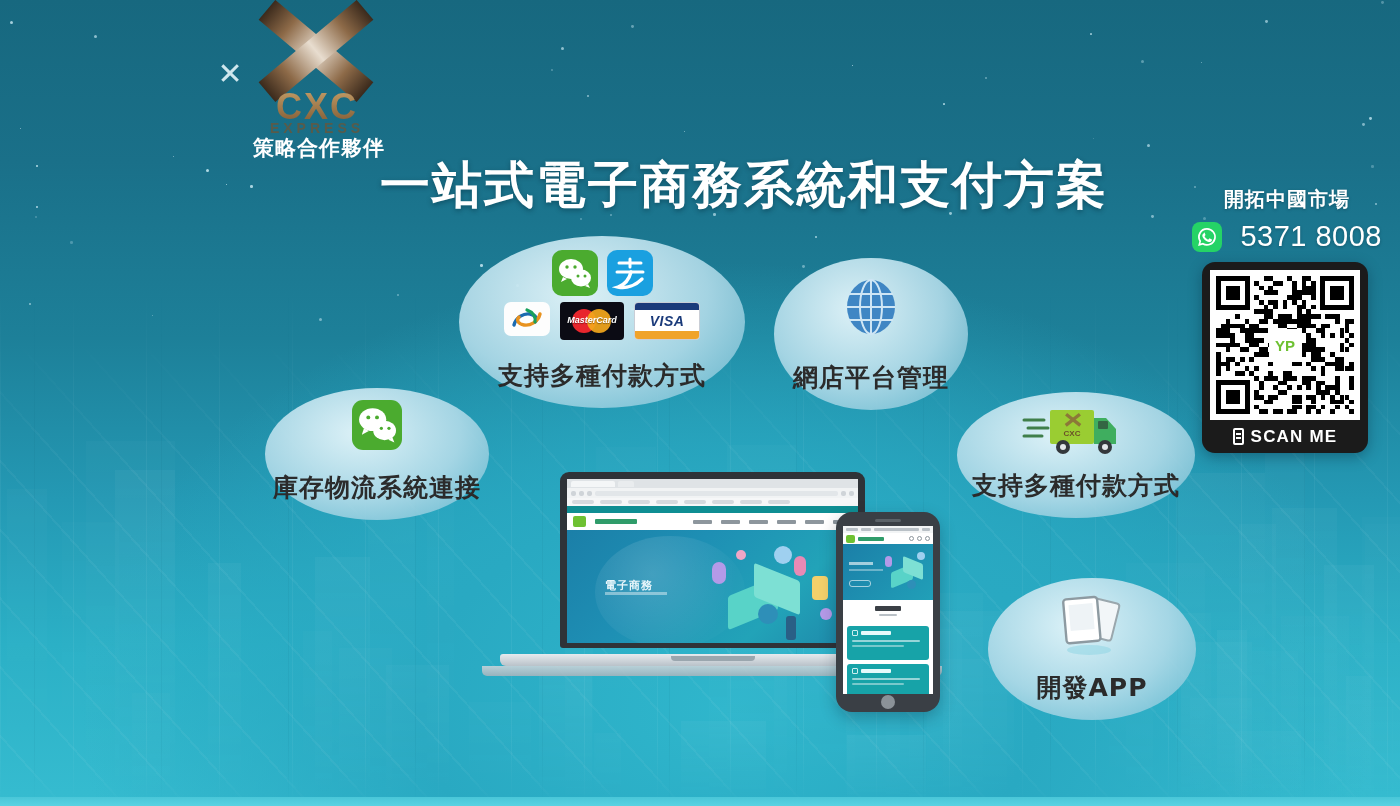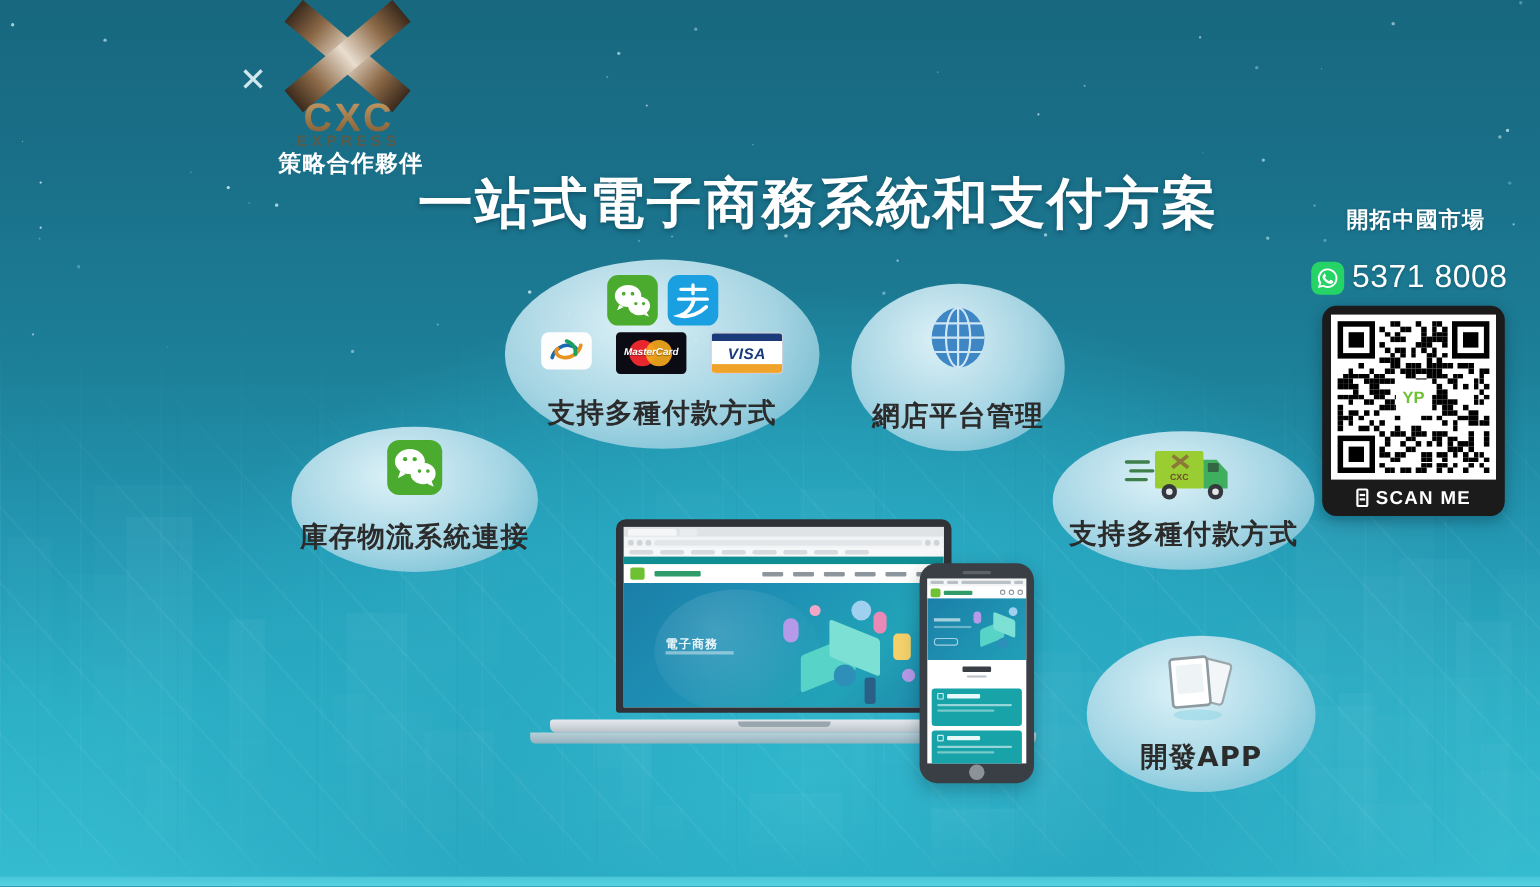--- a/index.html
+++ b/index.html
@@ -126,8 +126,8 @@
     text-shadow:0 1px 3px rgba(0,40,55,.4);
   }
   .qr-phone-row {
-    display:flex; align-items:center; justify-content:flex-start;
-    gap:7px; margin-top:23px;
+    display:flex; align-items:center; justify-content:space-between;
+    gap:7px; margin-top:7px;
   }
   .wa-icon {
     width:30px; height:30px; border-radius:8px;

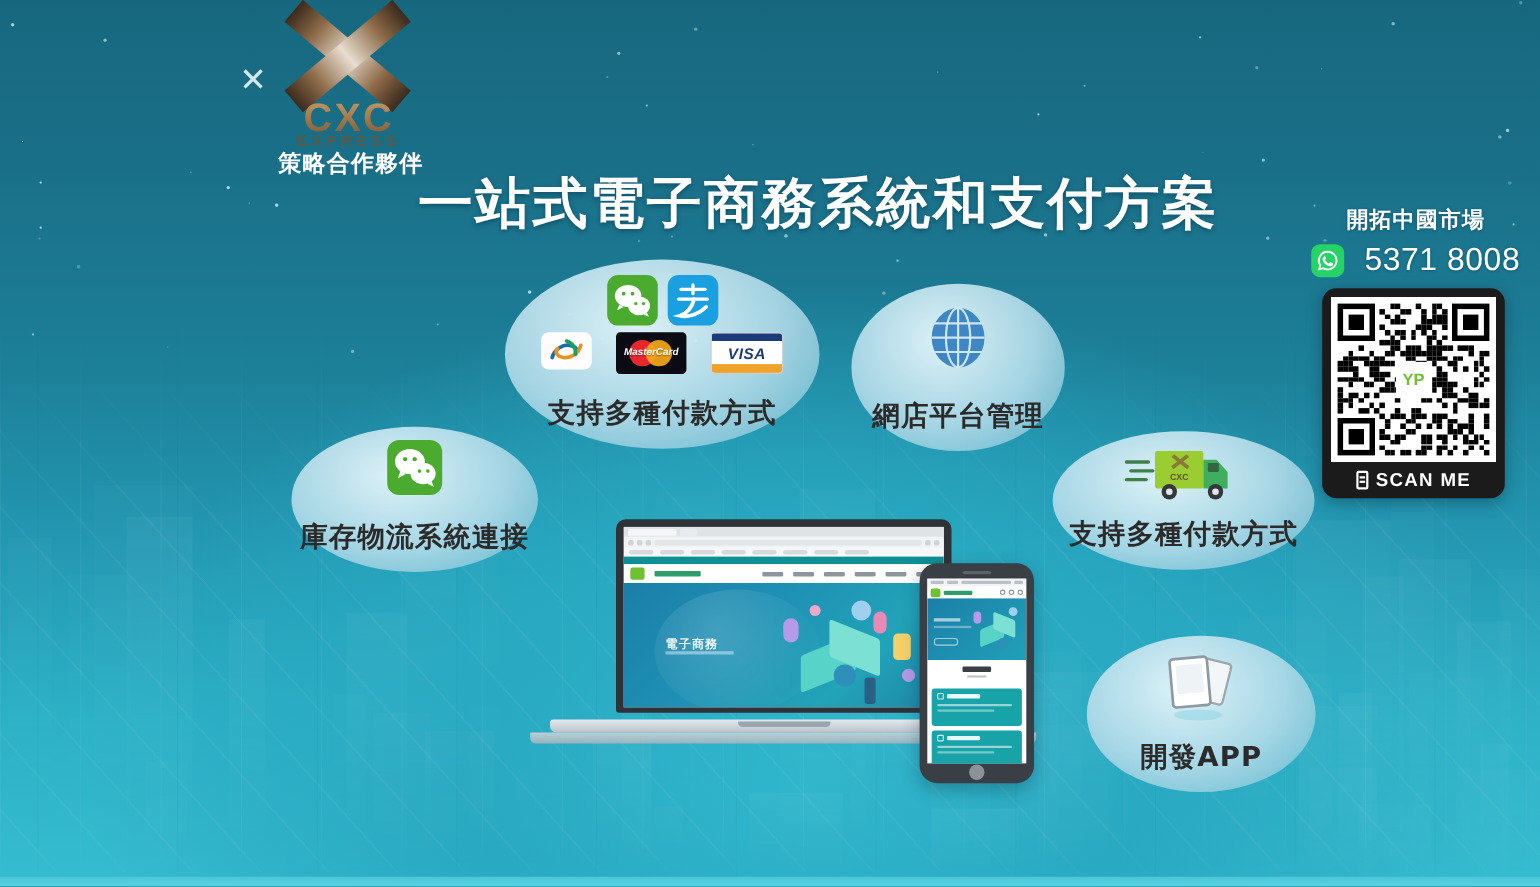--- a/index.html
+++ b/index.html
@@ -220,7 +220,7 @@
 
   
   .pay-top { display:flex; gap:9px; justify-content:center; }
-  .pay-bot { display:flex; gap:22px; justify-content:center; margin-top:6px; }
+  .pay-bot { display:flex; gap:10px; justify-content:center; margin-top:6px; }
   .pay-col { display:flex; flex-direction:column; align-items:center; }
   .pi { border-radius:10px; position:relative; overflow:hidden; }
   .pi-wechat { width:46px; height:46px; background:#4bab2f; }

